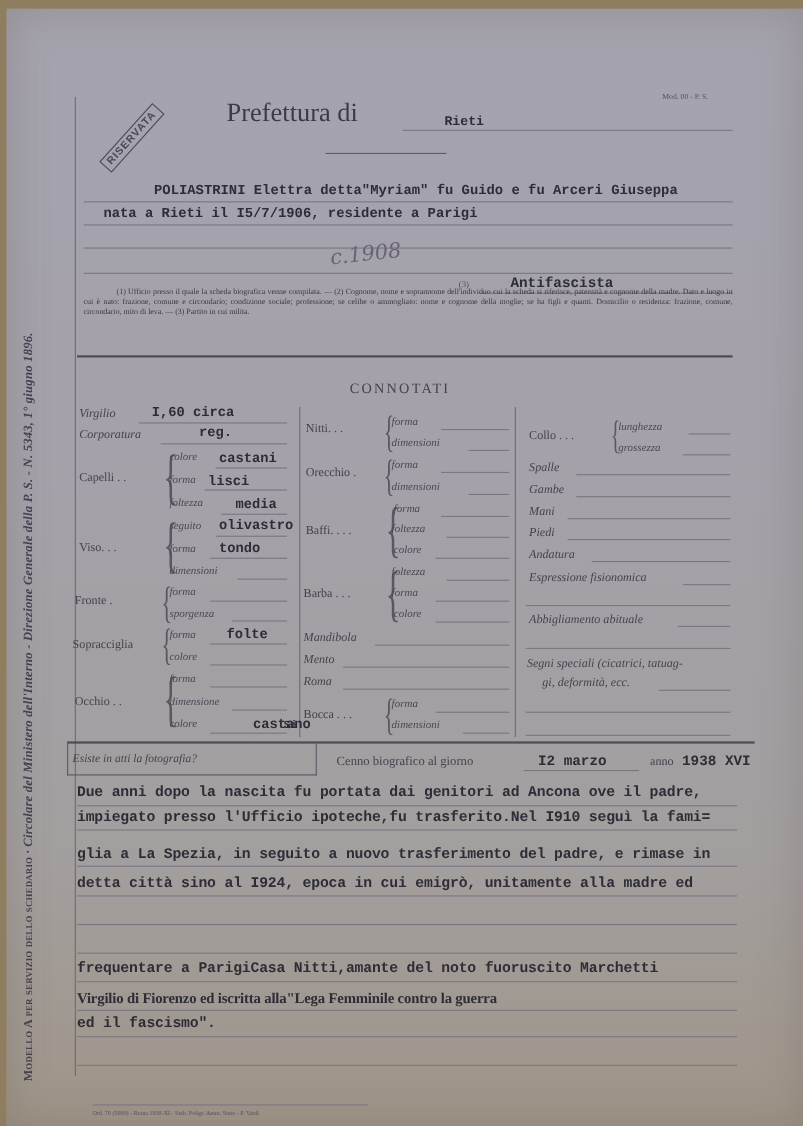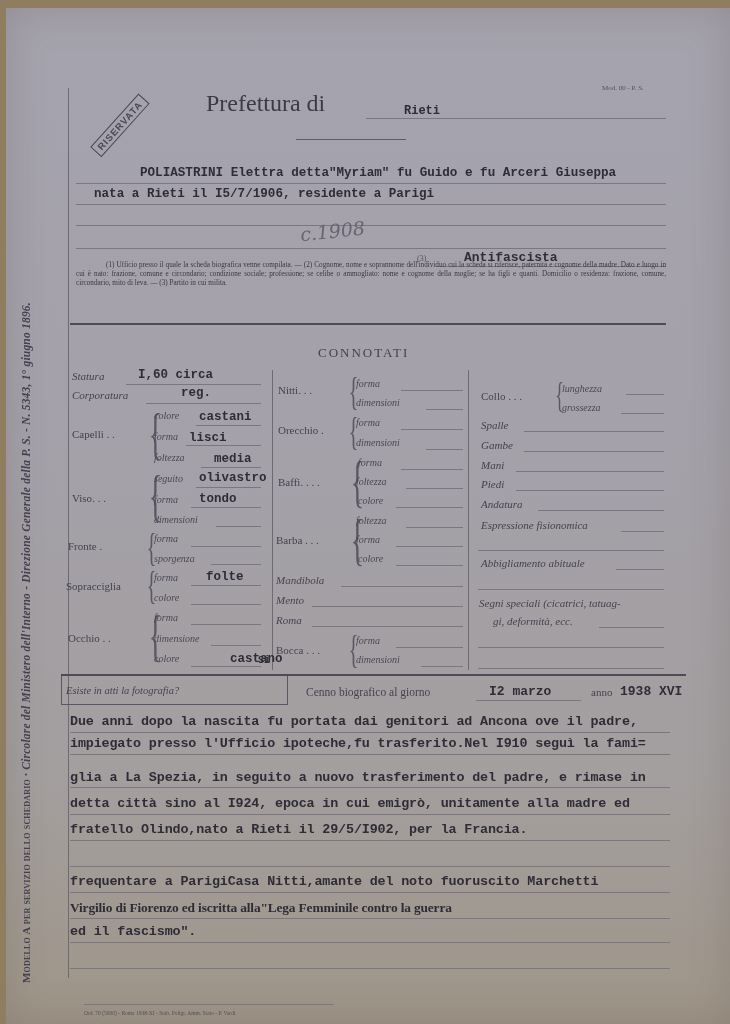--- a/index.html
+++ b/index.html
@@ -95,7 +95,7 @@
   <div class="vcol" style="left:266px;top:362px;height:300px;"></div>
   <div class="vcol" style="left:462px;top:362px;height:300px;"></div>
 
-  <div class="lbl it" style="left:66px;top:362px;">Statura</div>
+  <div class="lbl it" style="left:66px;top:362px;">Virgilio</div>
   <div class="val" style="left:132px;top:360px;">I,60 circa</div>
   <div class="line" style="left:120px;top:376px;width:135px;"></div>
   <div class="lbl it" style="left:66px;top:381px;">Corporatura</div>

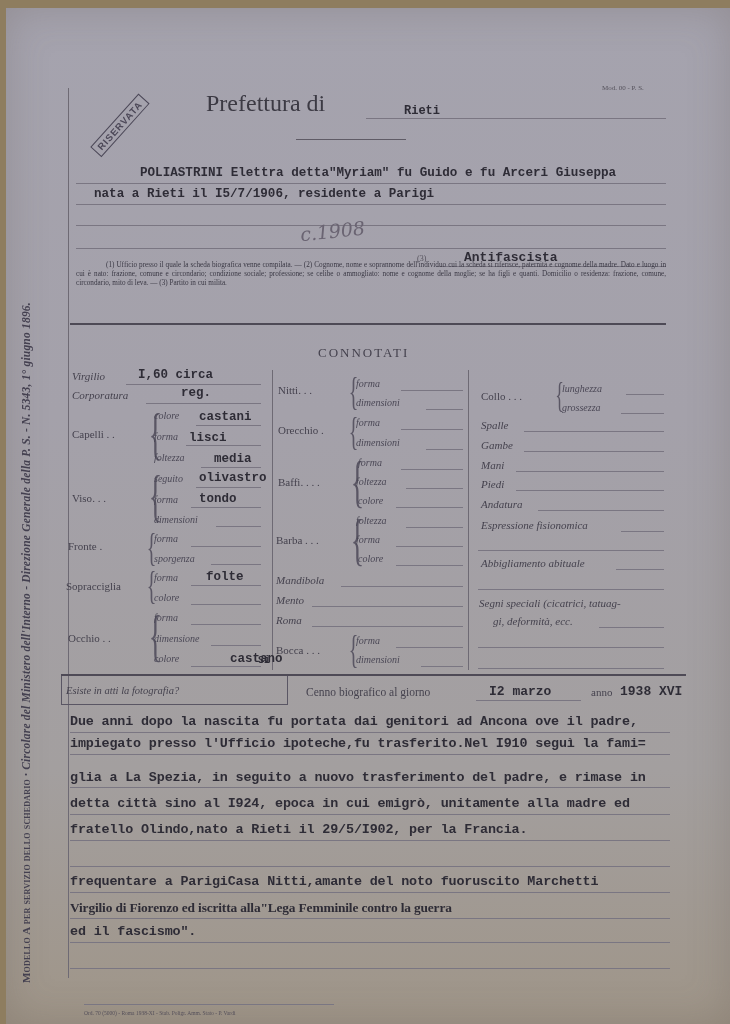--- a/index.html
+++ b/index.html
@@ -243,7 +243,6 @@
   <div class="line" style="left:64px;top:779px;width:600px;"></div>
   <div class="bio" style="top:788px;">detta città sino al I924, epoca in cui emigrò, unitamente alla madre ed</div>
   <div class="line" style="left:64px;top:806px;width:600px;"></div>
-  <div class="bio" style="top:814px;">fratello Olindo,nato a Rieti il 29/5/I902, per la Francia.</div>
   <div class="line" style="left:64px;top:832px;width:600px;"></div>
   <div class="line" style="left:64px;top:858px;width:600px;"></div>
   <div class="bio" style="top:866px;">frequentare a ParigiCasa Nitti,amante del noto fuoruscito  Marchetti</div>

